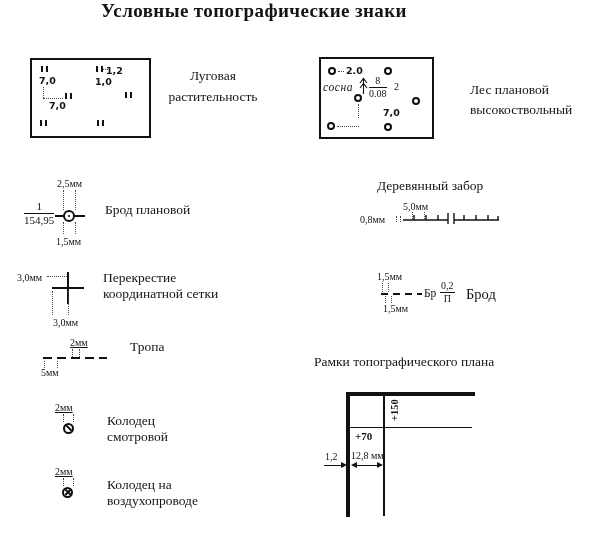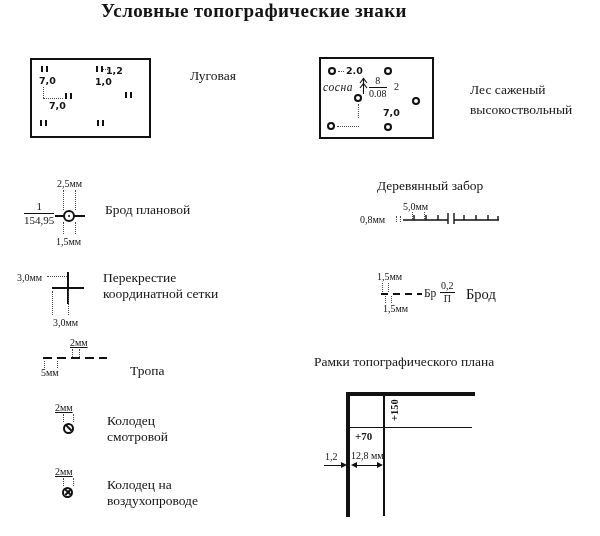--- a/index.html
+++ b/index.html
@@ -73,6 +73,7 @@
   </div>
   <div class="abs lbl ctr" style="left:160px;top:66px;width:106px;line-height:1.55">
     <span class="ln">Луговая</span>
+    <span class="ln">растительность</span>
   </div>
 
   <div class="abs sbox" style="left:319px;top:57px;width:111px;height:78px">

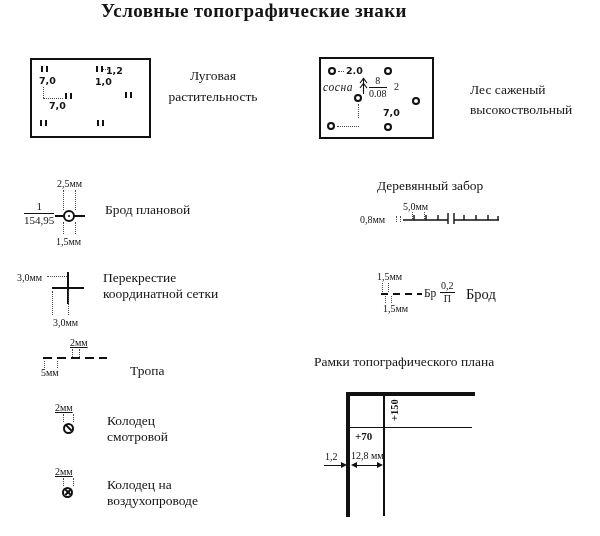--- a/index.html
+++ b/index.html
@@ -99,7 +99,7 @@
     <i class="abs fc" style="left:63px;top:64px"></i>
   </div>
   <div class="abs lbl" style="left:470px;top:80px;line-height:1.45">
-    <span class="ln">Лес саженый</span>
+    <span class="ln">Лес плановой</span>
     <span class="ln">высокоствольный</span>
   </div>
 

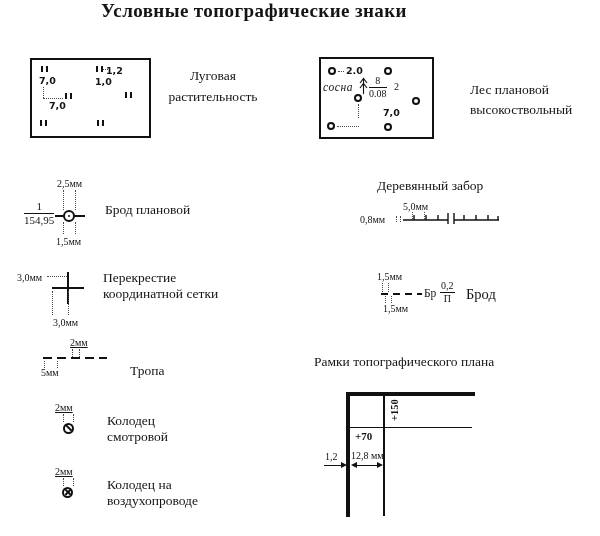--- a/index.html
+++ b/index.html
@@ -138,7 +138,7 @@
   <i class="abs dotv" style="left:44px;top:361px;height:7px"></i>
   <i class="abs dotv" style="left:57px;top:361px;height:7px"></i>
   <span class="abs dim" style="left:41px;top:367px">5мм</span>
-  <span class="abs lbl" style="left:130px;top:363px">Тропа</span>
+  <span class="abs lbl" style="left:130px;top:339px">Тропа</span>
 
   <span class="abs dim ul" style="left:55px;top:402px">2мм</span>
   <i class="abs dotv" style="left:63px;top:414px;height:8px"></i>

